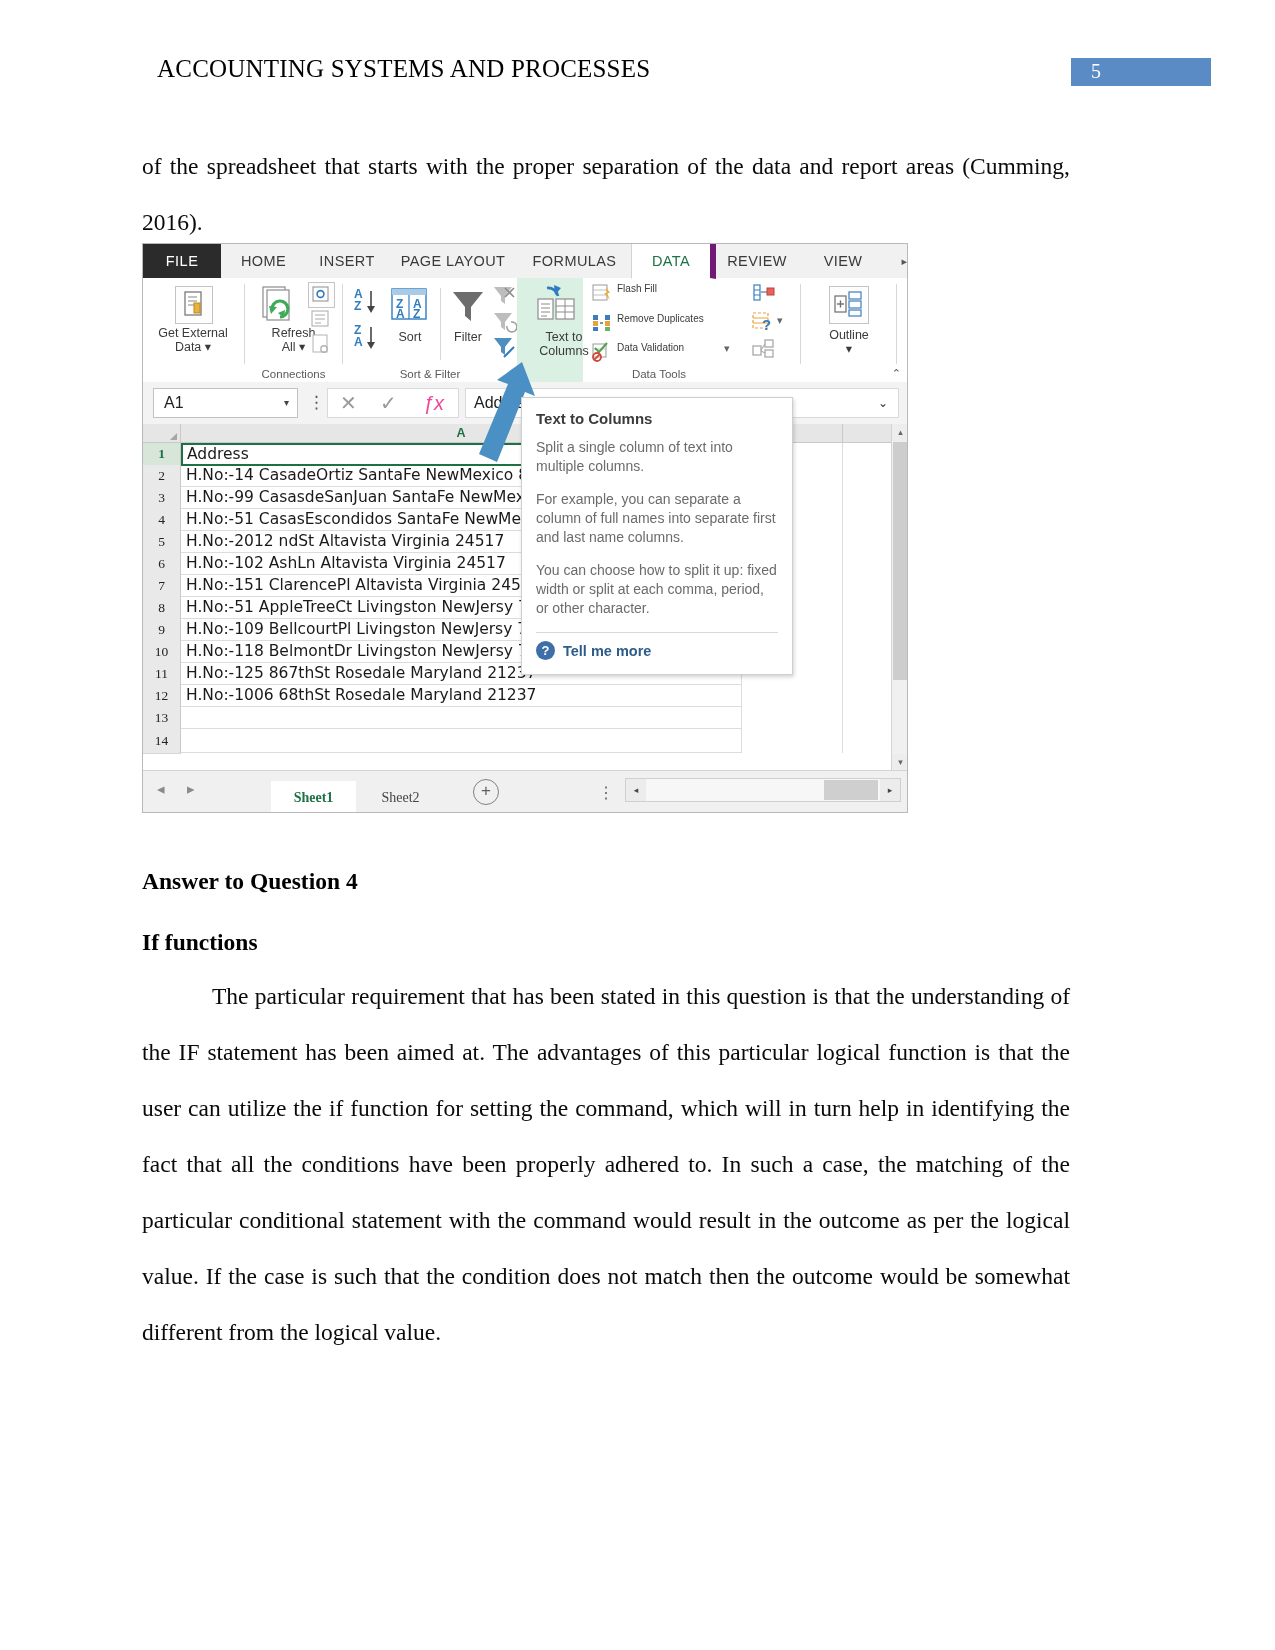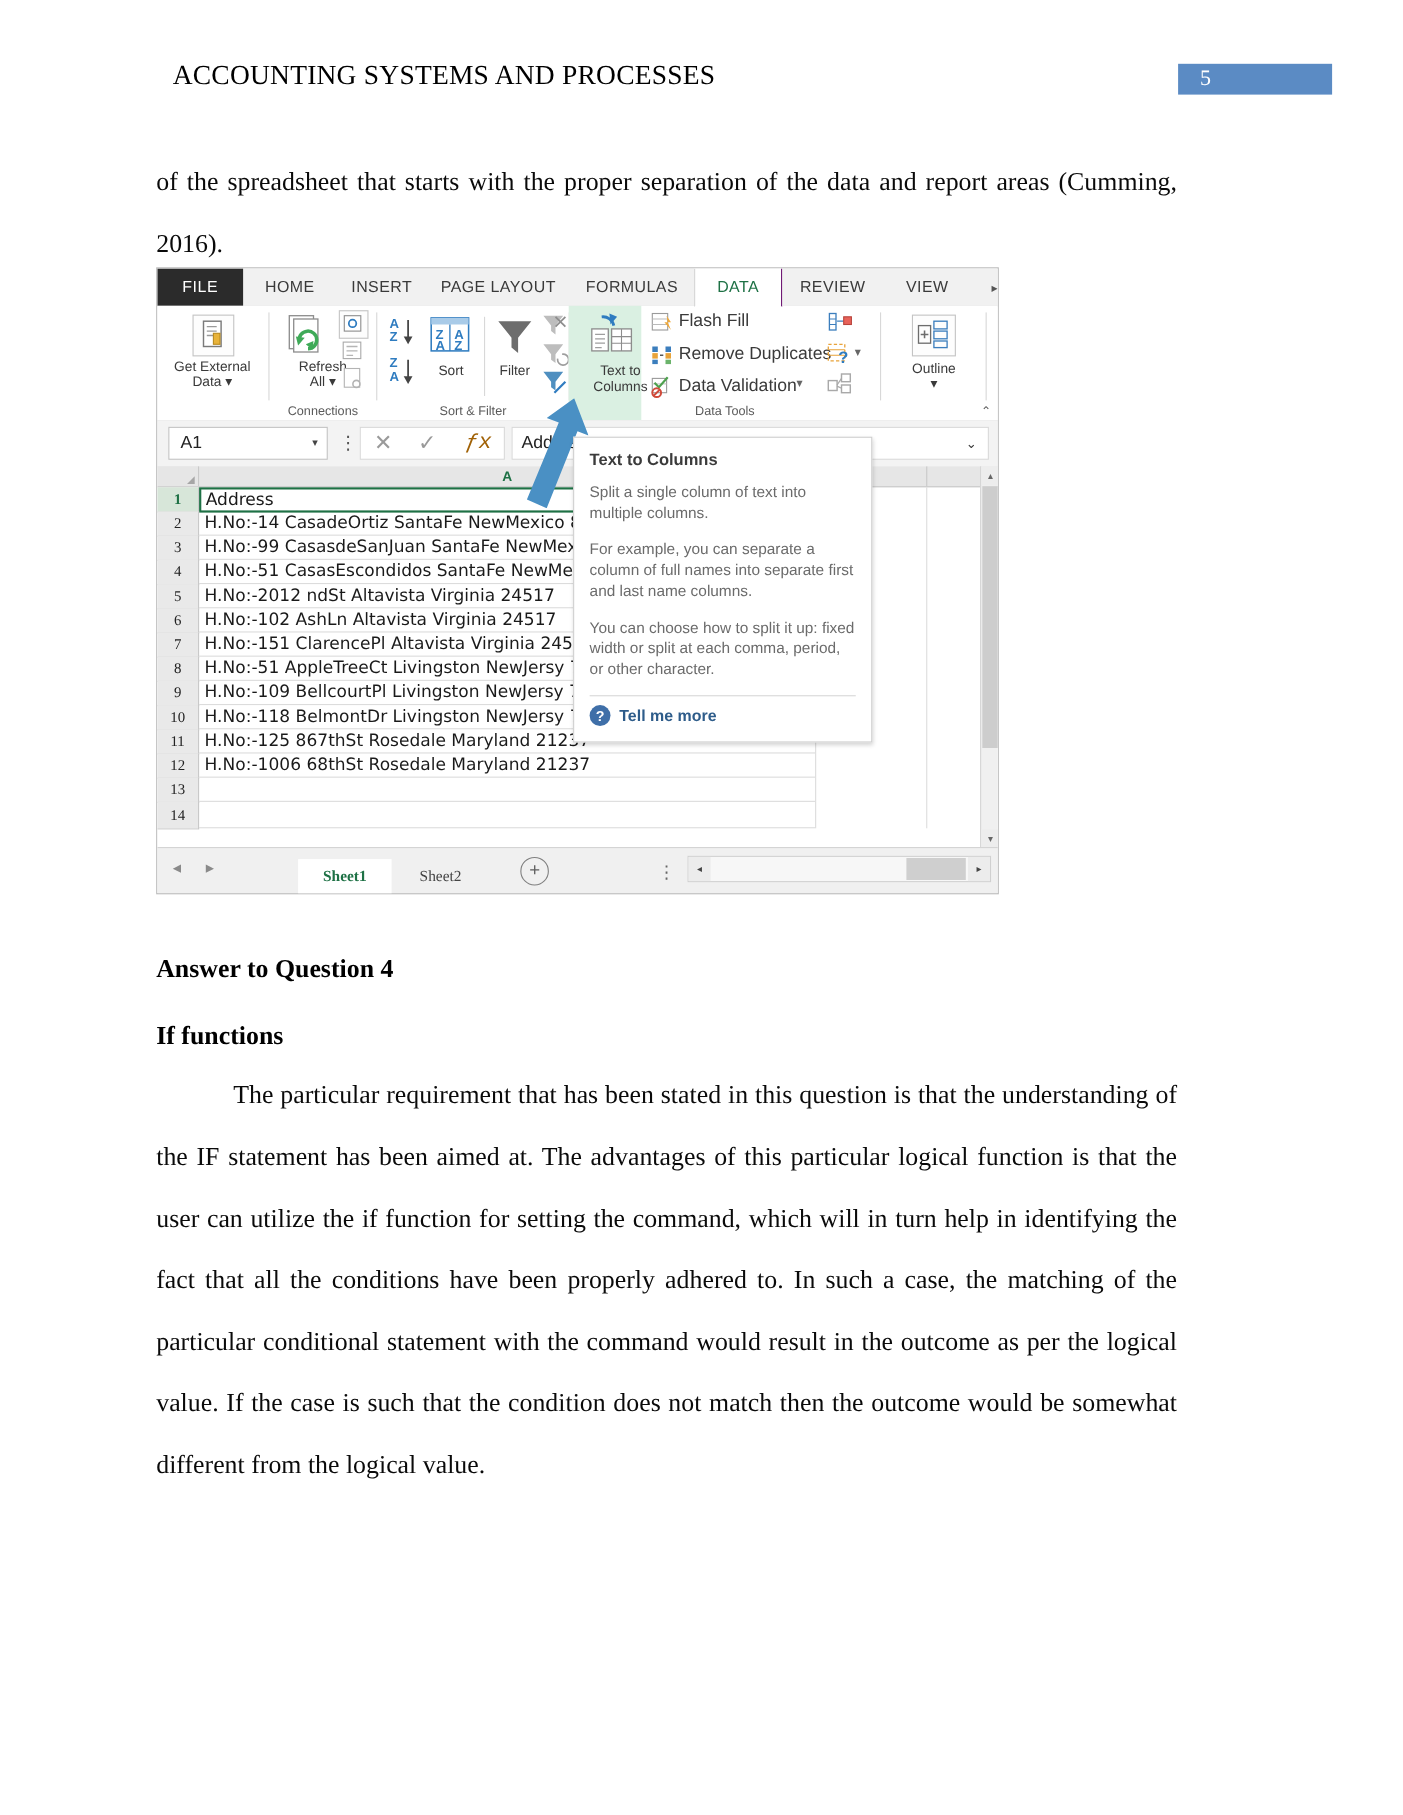--- a/index.html
+++ b/index.html
@@ -134,7 +134,7 @@
     background: #ffffff;
     color: #1e7145;
     border-left: 1px solid #d4d4d4;
-    border-right: 1px solid #701a75;
+    border-right: 6px solid #701a75;
     border-bottom: 1px solid #ffffff;
     z-index: 5;
   }

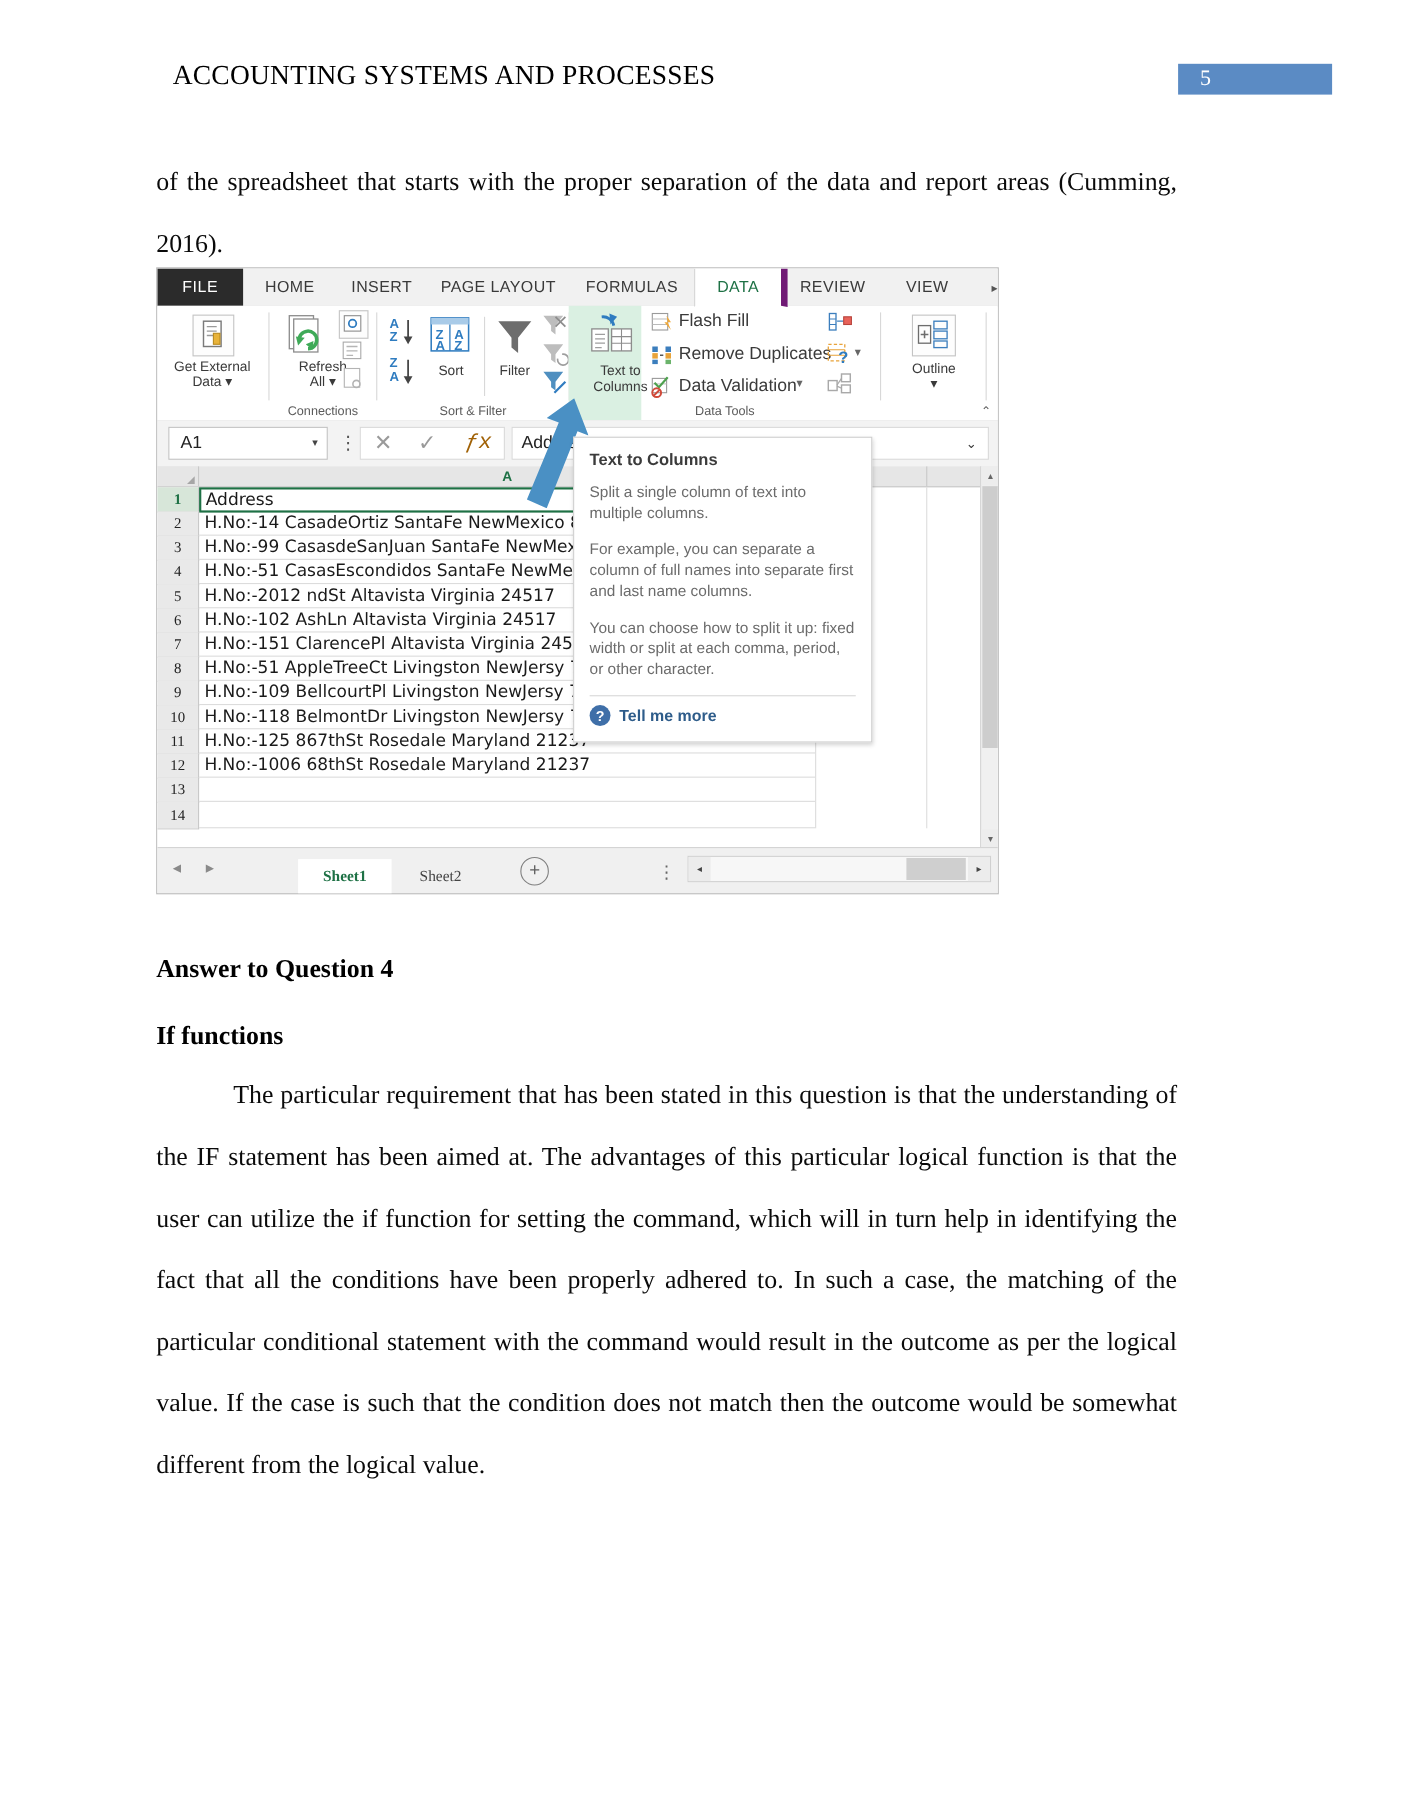--- a/index.html
+++ b/index.html
@@ -183,7 +183,7 @@
   }
   .rb-item {
     position: absolute;
-    font-size: 16px;
+    font-size: 10px;
     color: #3a3a3a;
     white-space: nowrap;
   }

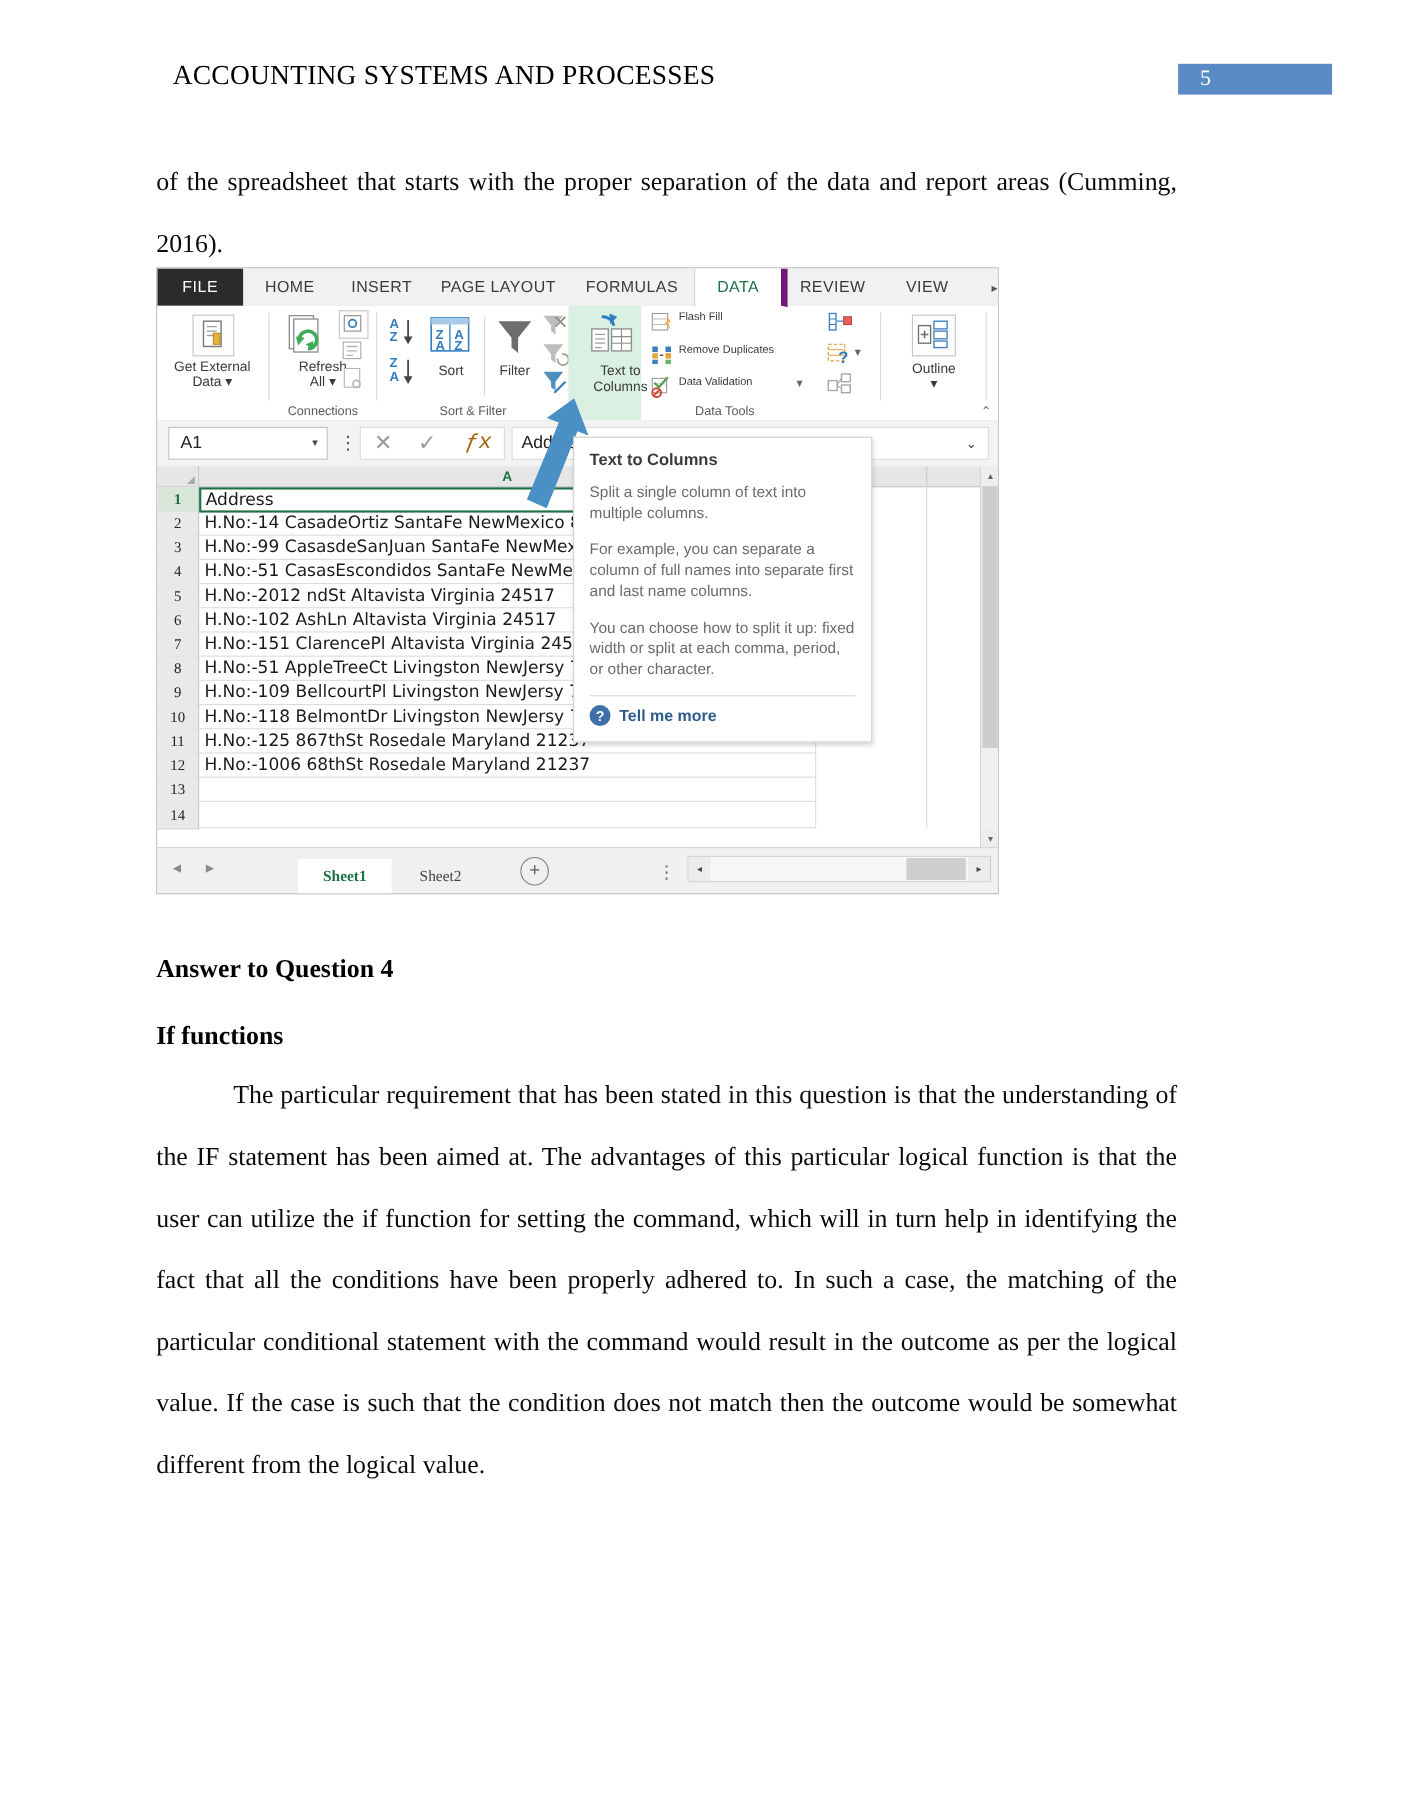--- a/index.html
+++ b/index.html
@@ -778,7 +778,7 @@
     <div class="fb-btns">
       <span class="fb-ico" style="left:12px;">✕</span>
       <span class="fb-ico" style="left:52px;">✓</span>
-      <span class="fb-ico" style="left:95px;font-style:italic;font-family:Liberation Mono, monospace;color:#a16207;">ƒx</span>
+      <span class="fb-ico" style="left:95px;font-style:italic;font-family:Liberation Sans, sans-serif;color:#ec4899;">ƒx</span>
     </div>
     <div class="formula-input">
       <span>Address</span>

